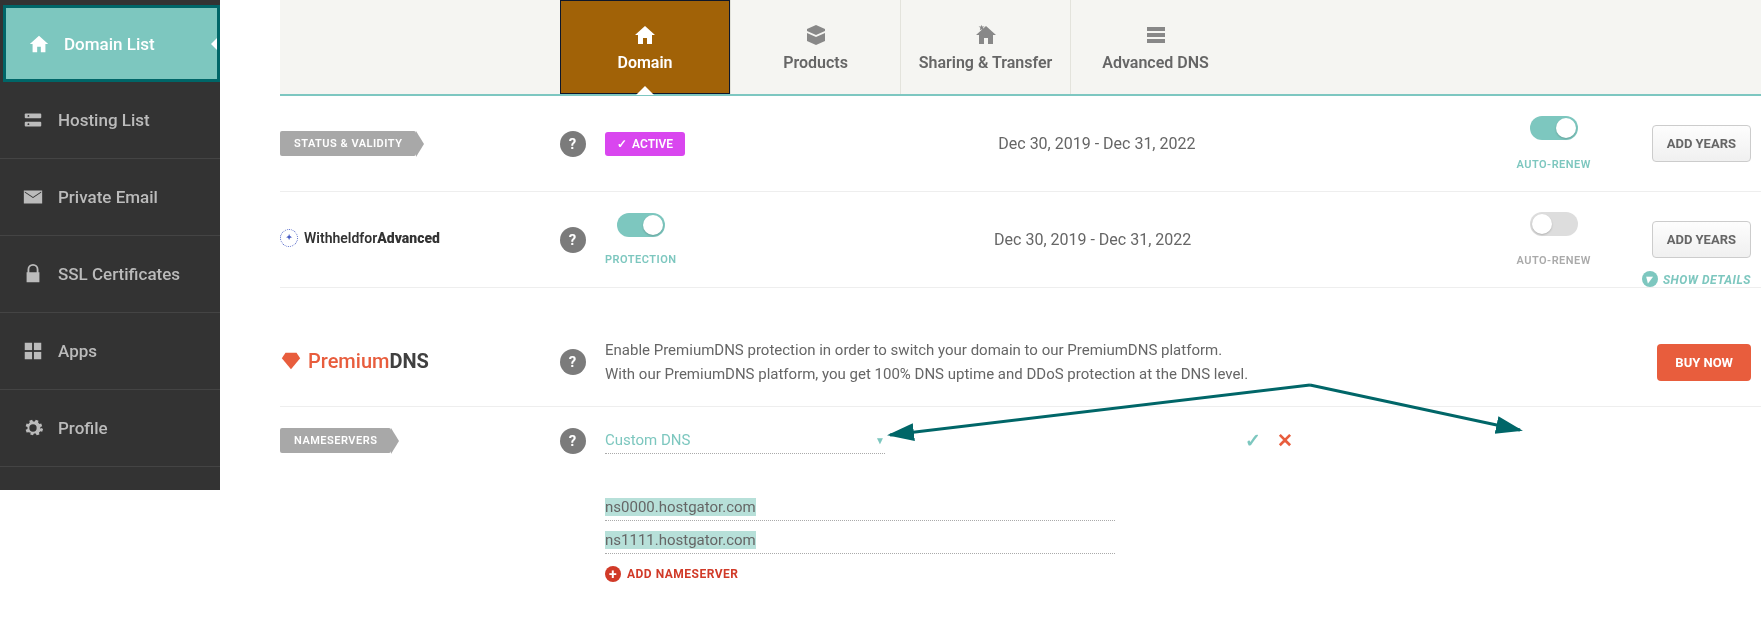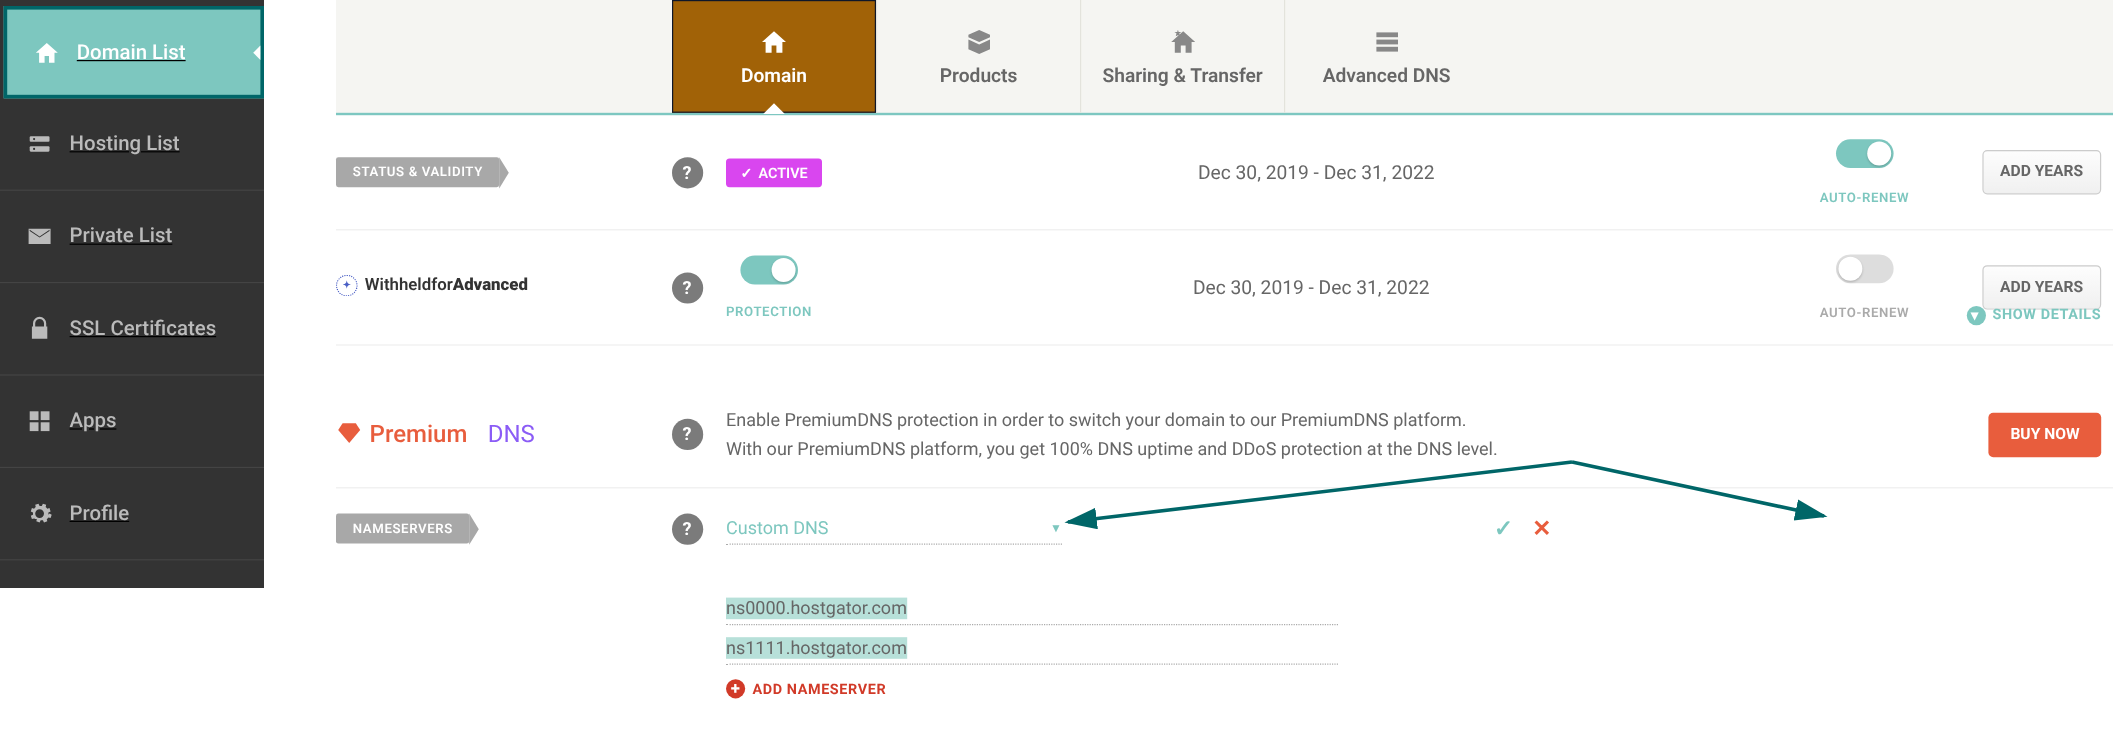--- a/index.html
+++ b/index.html
@@ -5,7 +5,7 @@
 * { margin: 0; padding: 0; box-sizing: border-box; font-family: -apple-system, BlinkMacSystemFont, "Segoe UI", Roboto, Arial, sans-serif; }
 body { background: #fff; width: 1761px; height: 630px; position: relative; overflow: hidden; }
 
-.sidebar { position: absolute; left: 0; top: 0; width: 220px; height: 490px; background: #333333; text-decoration: underline; }
+.sidebar { position: absolute; left: 0; top: 0; width: 220px; height: 490px; background: #333333; }
 .sidebar-item { height: 77px; border-bottom: 1px solid #444; display: flex; align-items: center; padding-left: 22px; gap: 14px; cursor: pointer; color: #bbb; font-size: 17px; font-weight: 500; position: relative; }
 .sidebar-item.active { background: #7dc7bf; color: #fff; border: 3px solid #006668; margin-top: 5px; margin-left: 3px; }
 .sidebar-item.active::after { content: ''; position: absolute; right: 0; top: 50%; transform: translateY(-50%); border-top: 6px solid transparent; border-bottom: 6px solid transparent; border-right: 6px solid #fff; }

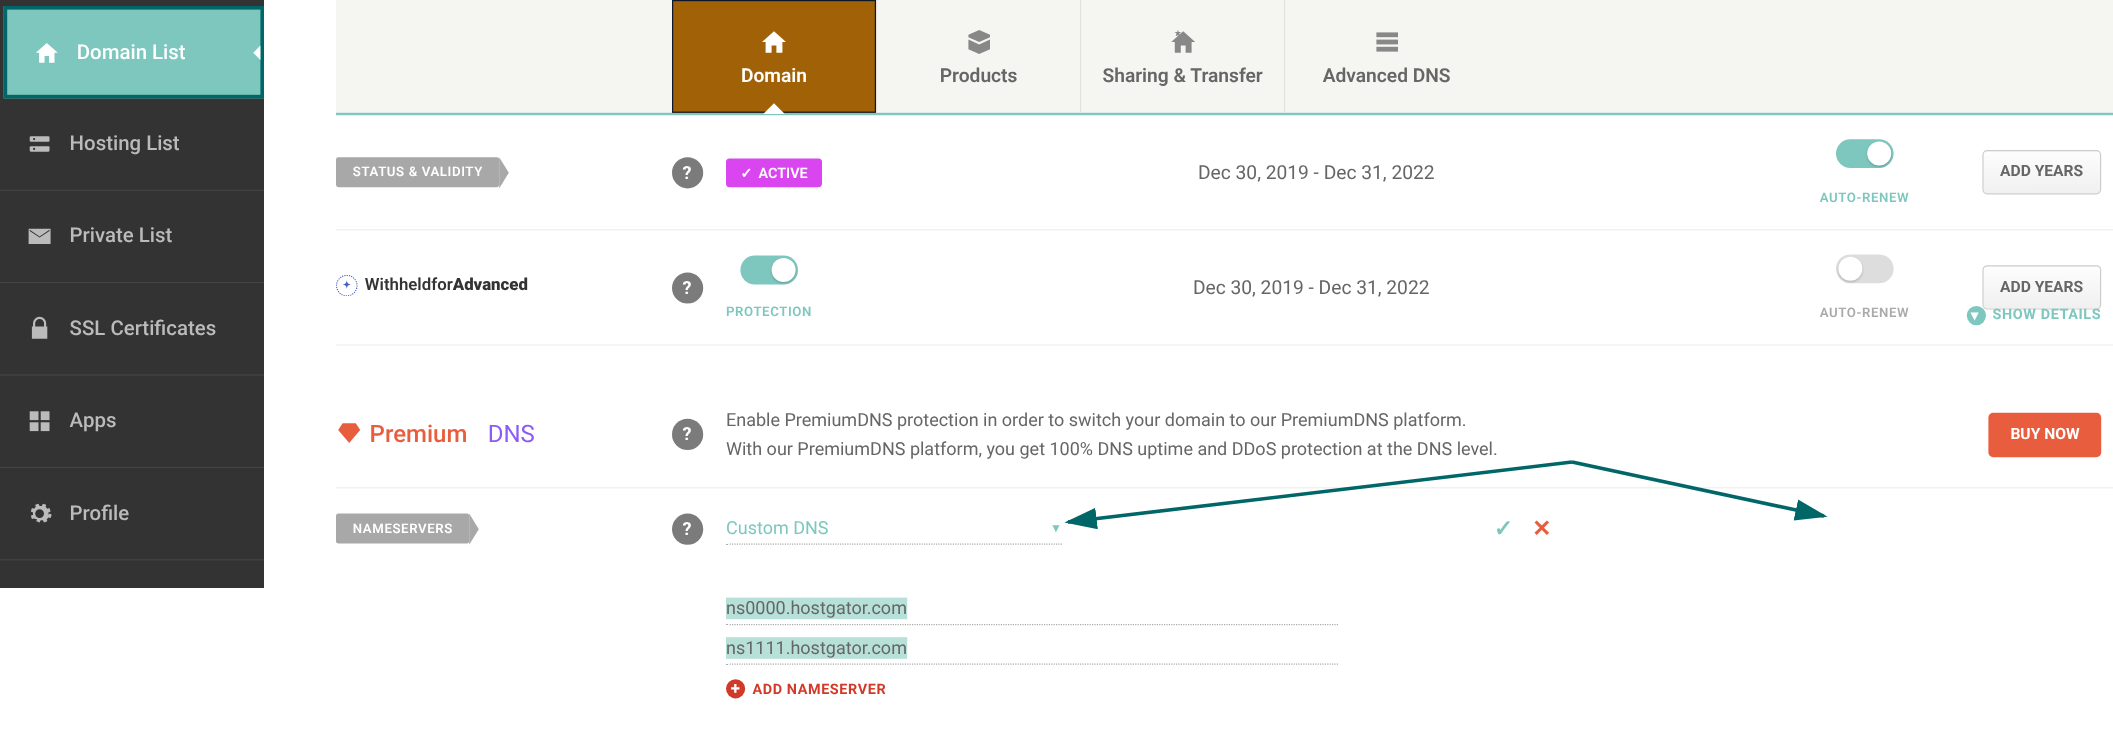--- a/index.html
+++ b/index.html
@@ -109,7 +109,7 @@
     <svg viewBox="0 0 24 24">
         <path d="M2 5h20v14H2V5zm10 7L3 6v1l9 6 9-6V6l-9 6z"></path>
       </svg>
-    <span>Private List</span>
+    <span>Private Email</span>
   </div>
   <div class="sidebar-item">
     <svg viewBox="0 0 24 24">

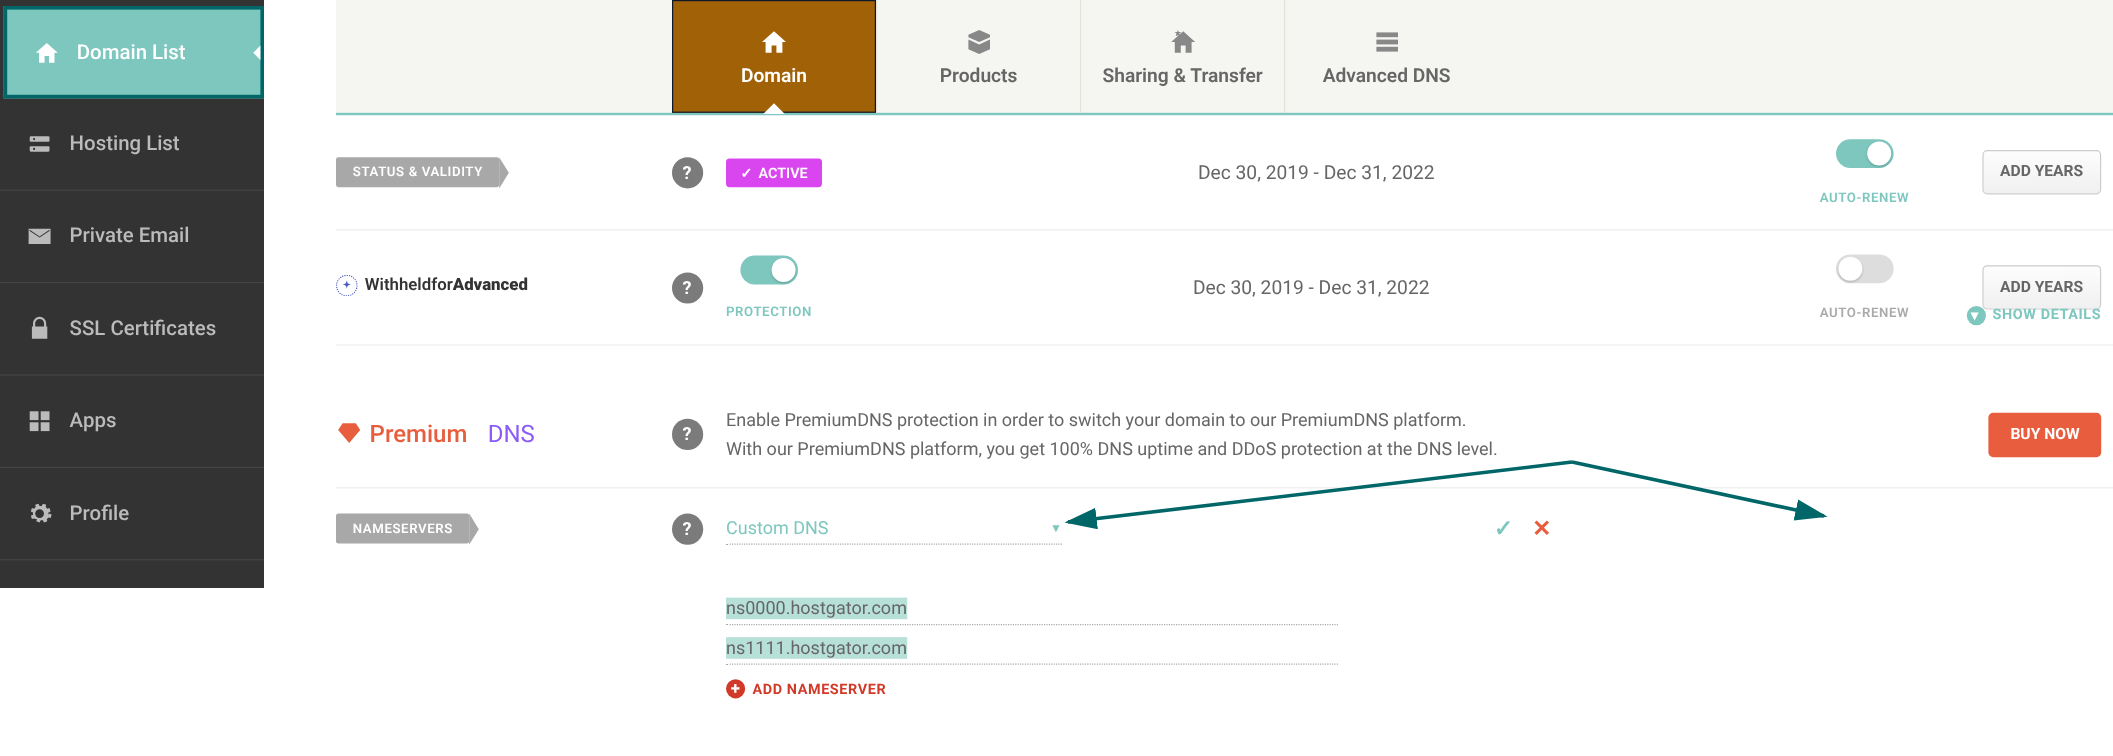--- a/index.html
+++ b/index.html
@@ -67,7 +67,7 @@
 
 .premium-text { color: #666; font-size: 15px; line-height: 1.6; }
 
-.show-details { position: absolute; right: 10px; top: 255px; color: #7dc7bf; font-size: 12px; font-weight: 700; letter-spacing: 0.5px; display: flex; align-items: flex-start; gap: 5px; cursor: pointer; }
+.show-details { position: absolute; right: 10px; top: 271px; color: #7dc7bf; font-size: 12px; font-weight: 700; letter-spacing: 0.5px; display: flex; align-items: flex-end; gap: 5px; cursor: pointer; font-style: italic; }
 .show-details::before { content: ''; width: 16px; height: 16px; border-radius: 50%; background: #7dc7bf; display: inline-flex; align-items: center; justify-content: center; }
 .show-details::after { content: '▾'; color:#fff; position:absolute; left:3px; top:1px; font-size:12px; }
 

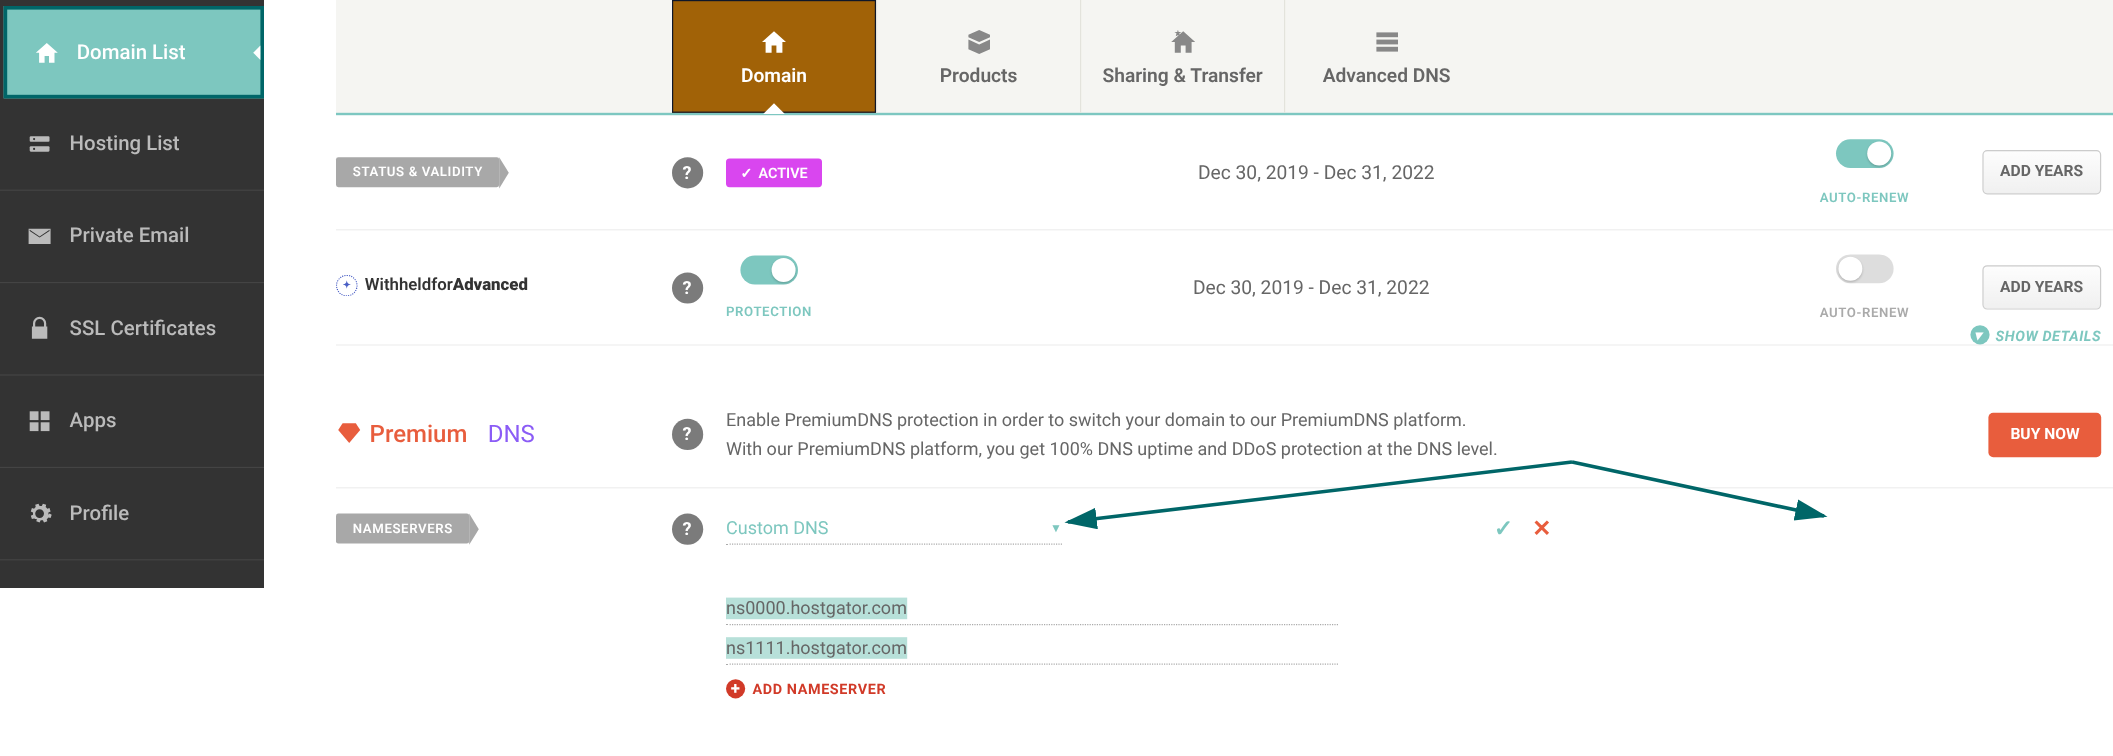--- a/index.html
+++ b/index.html
@@ -63,7 +63,7 @@
 .brand-premium { display: inline-flex; align-items: center; gap: 6px; font-size: 20px; font-weight: 500; }
 .brand-premium svg { width: 22px; height: 22px; fill: #e85d3d; }
 .brand-premium .p1 { color: #e85d3d; }
-.brand-premium .p2 { color: #8b5cf6; font-weight: 400; margin-left: 17px; }
+.brand-premium .p2 { color: #404040; font-weight: 700; }
 
 .premium-text { color: #666; font-size: 15px; line-height: 1.6; }
 

